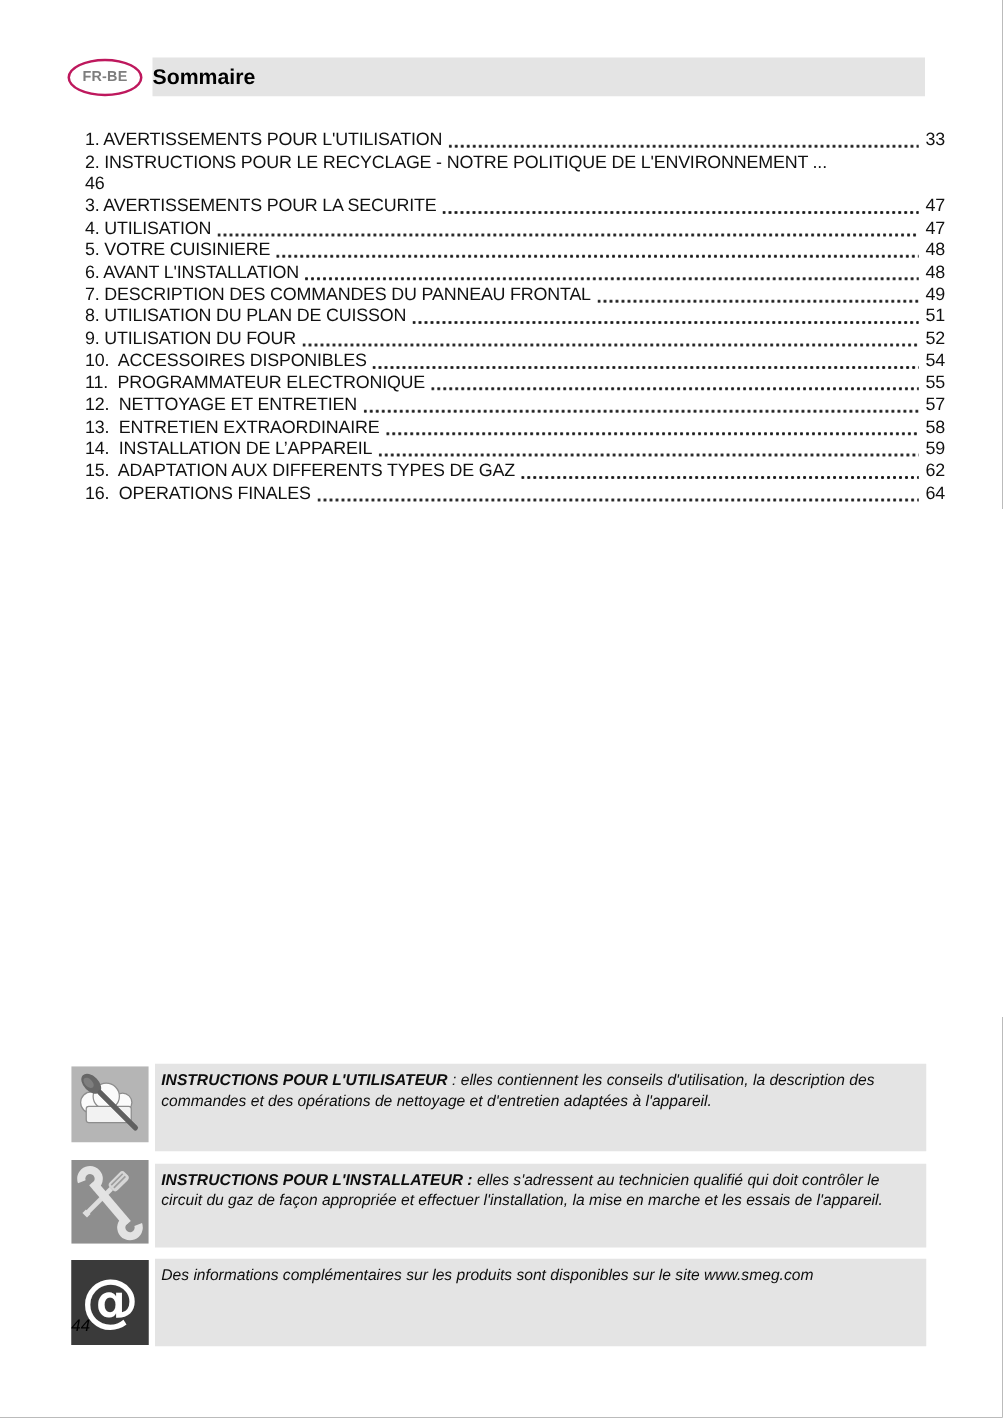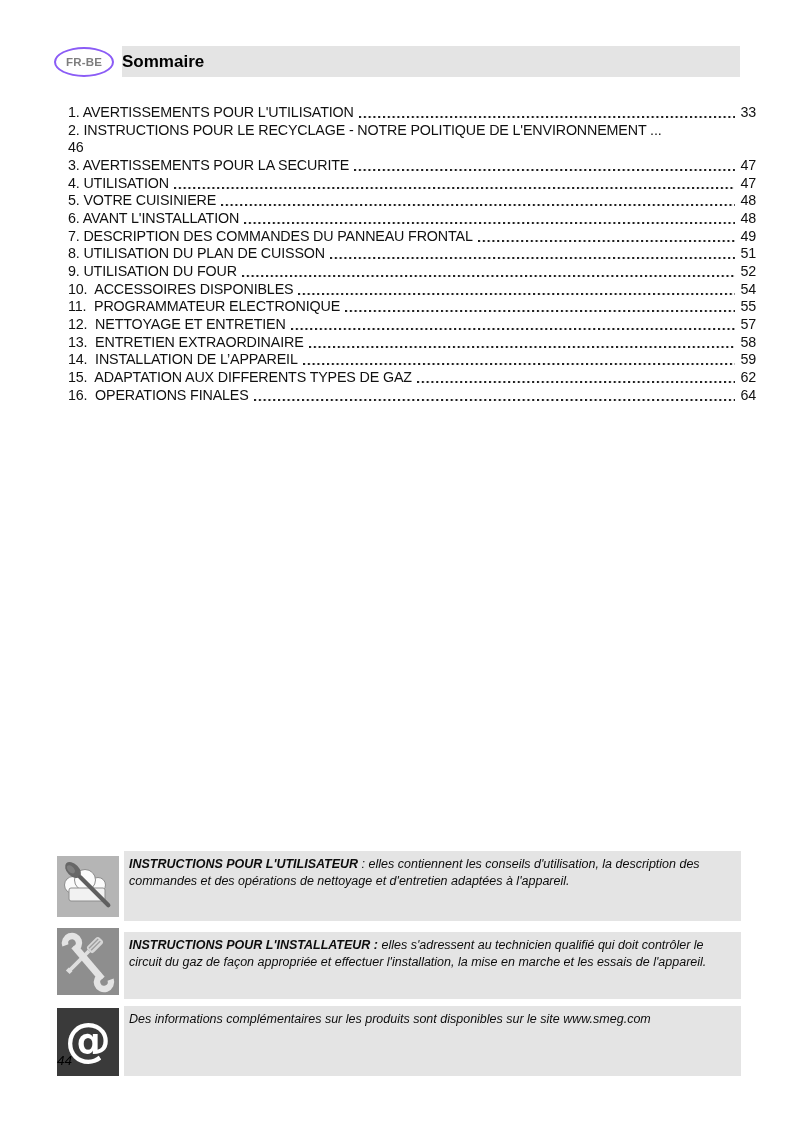--- a/index.html
+++ b/index.html
@@ -17,7 +17,7 @@
   .region-badge {
     position: absolute; left: 54px; top: 47px;
     width: 56px; height: 26px;
-    border: 2px solid #8b5cf6;
+    border: 2px solid #be185d;
     border-radius: 50%;
     display: flex; align-items: center; justify-content: center;
     font-size: 11.5px; font-weight: bold; color: #7e7e7e;

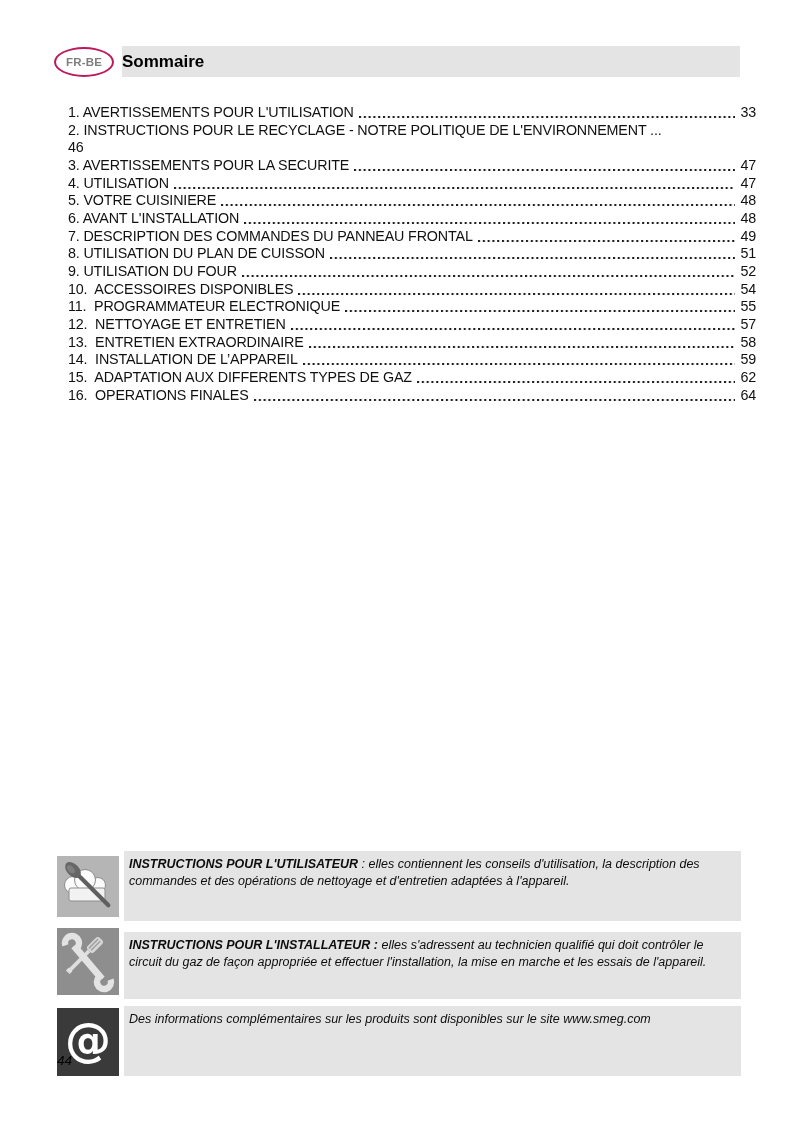--- a/index.html
+++ b/index.html
@@ -56,7 +56,7 @@
     position: absolute; left: 57px; top: 851px;
     width: 684px;
   }
-  .note-row { display: flex; align-items: flex-end; margin-bottom: 7px; }
+  .note-row { display: flex; align-items: center; margin-bottom: 7px; }
   .note-icon { flex: 0 0 auto; margin-right: 5px; }
   .note-text {
     flex: 1 1 auto;

